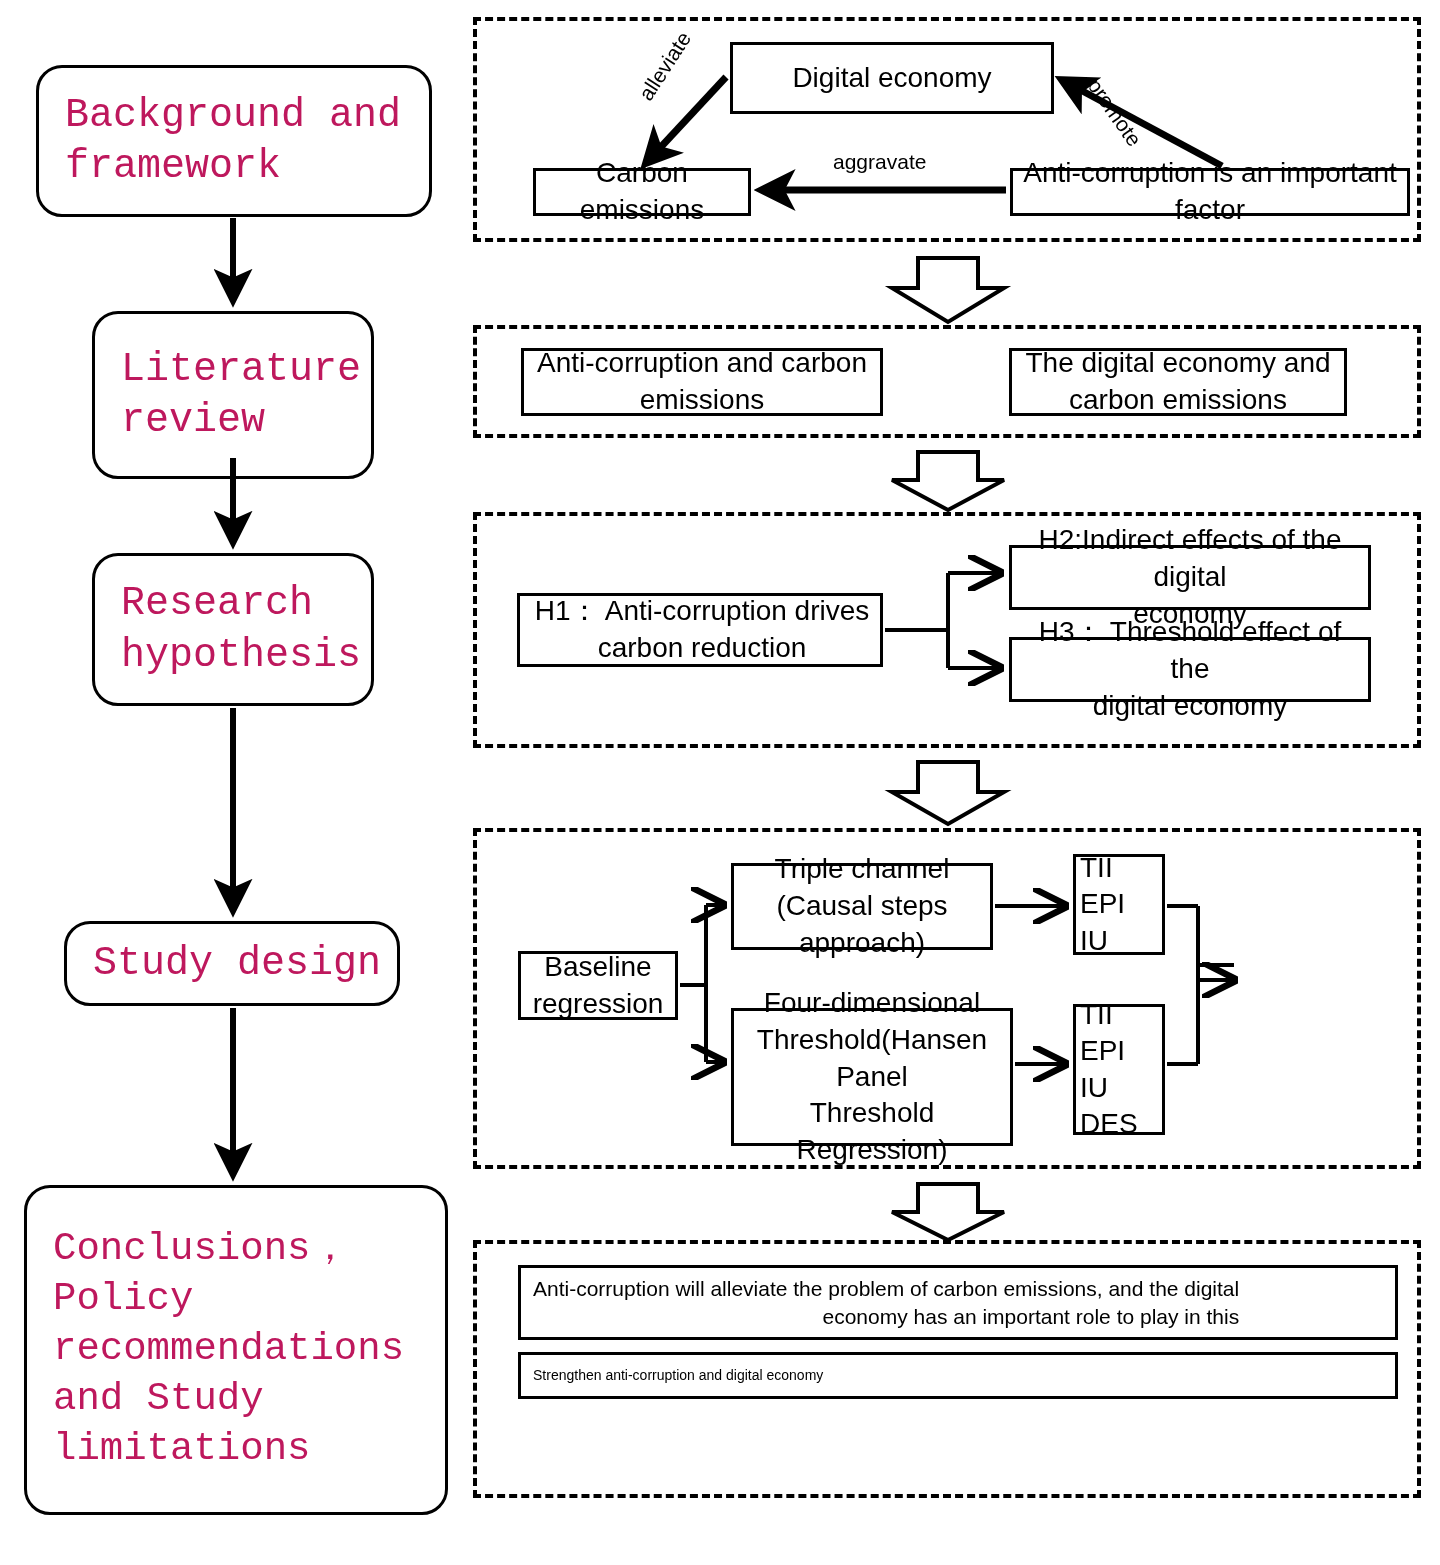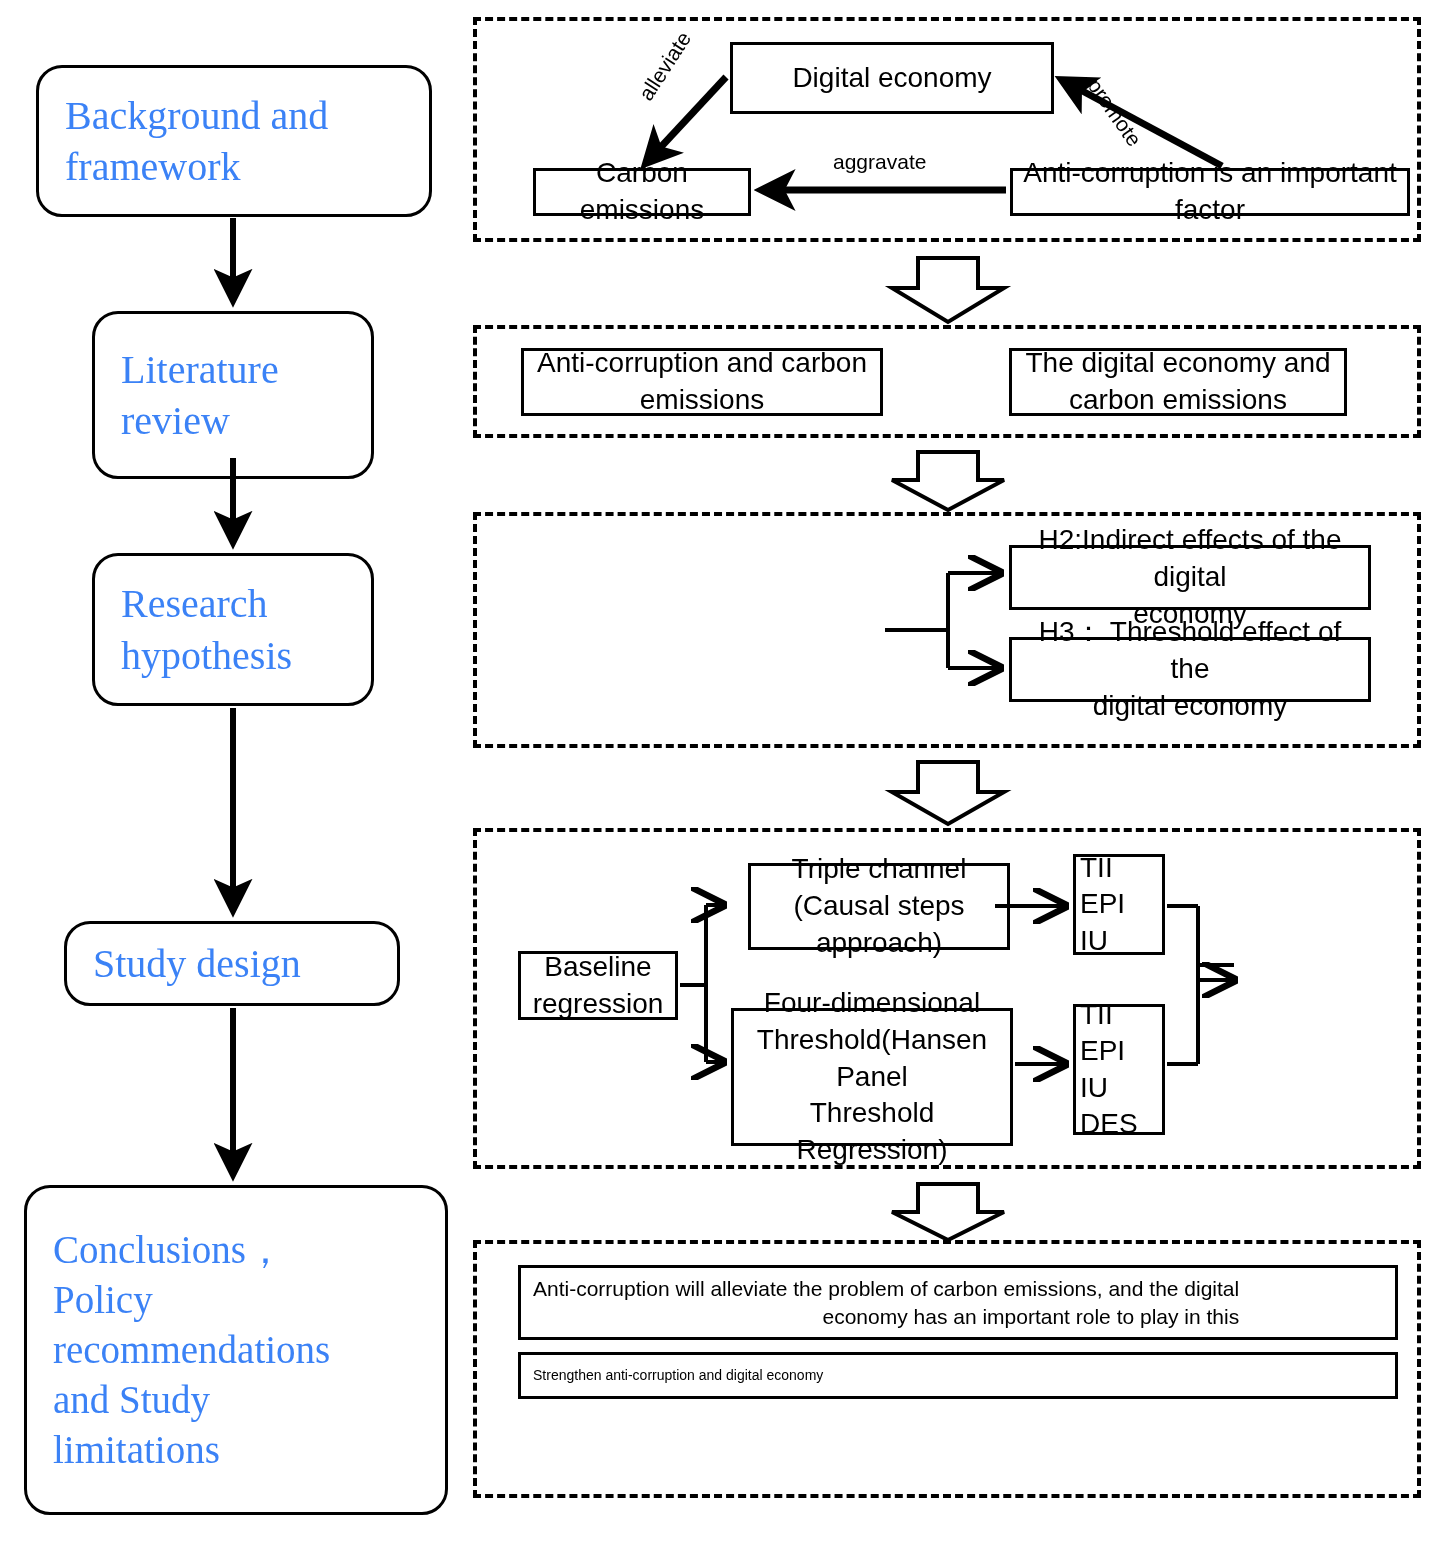--- a/index.html
+++ b/index.html
@@ -36,11 +36,11 @@
     padding-right: 12px;
   }
   .stage-box .stage-label {
-    font-family: Liberation Serif, serif;
+    font-family: Liberation Mono, monospace;
     font-size: 40px;
     line-height: 1.28;
     white-space: pre-line;
-    color: #3b82f6;
+    color: #be185d;
   }
 
   

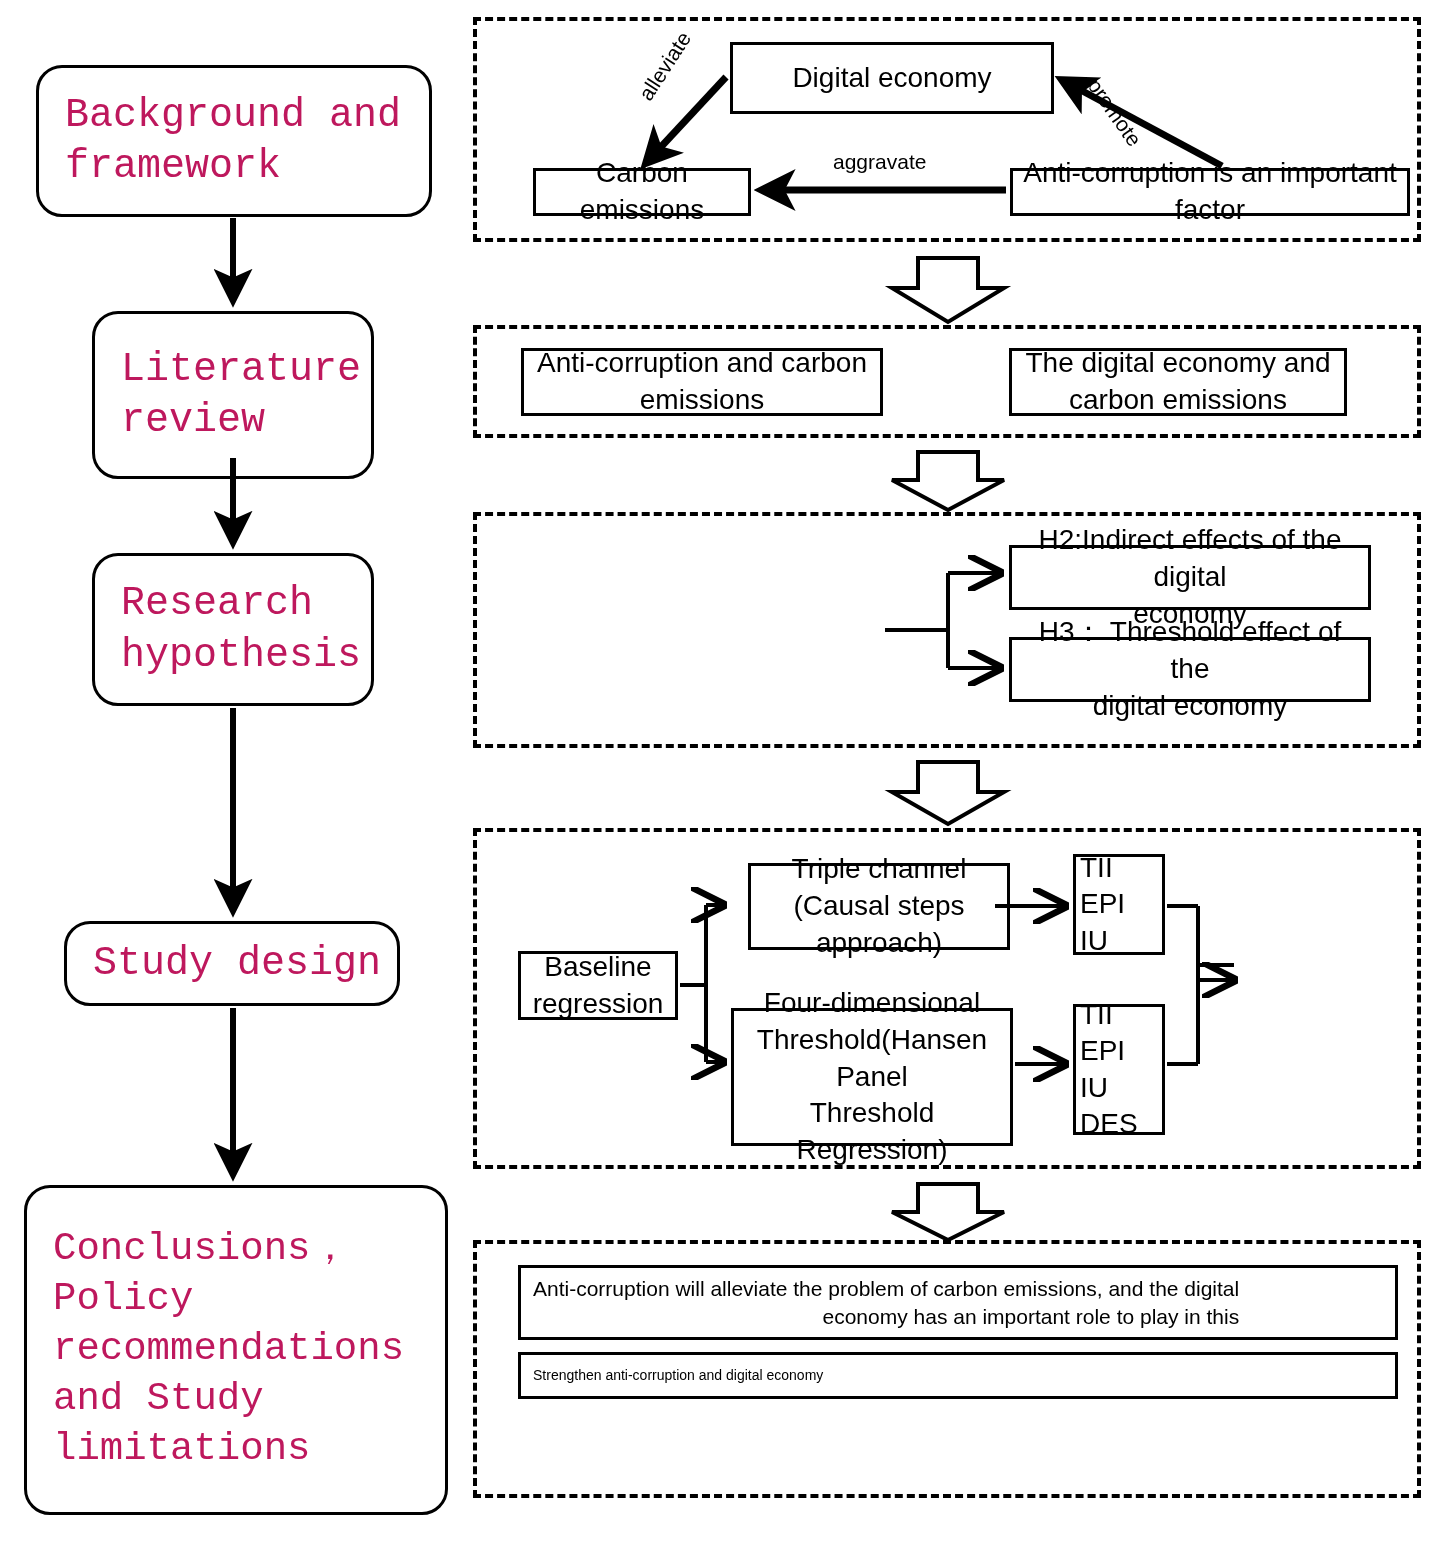--- a/index.html
+++ b/index.html
@@ -169,6 +169,10 @@
 
   <div class="dashed-section" style="left:473px; top:512px; width:948px; height:236px;"></div>
 
+  <div class="node left-align" style="left:517px; top:593px; width:366px; height:74px; justify-content:center; text-align:center;">
+    <span>H1：  Anti-corruption drives
+carbon reduction</span>
+  </div>
 
   <div class="node" style="left:1009px; top:545px; width:362px; height:65px;">
     <span>H2:Indirect effects of the digital

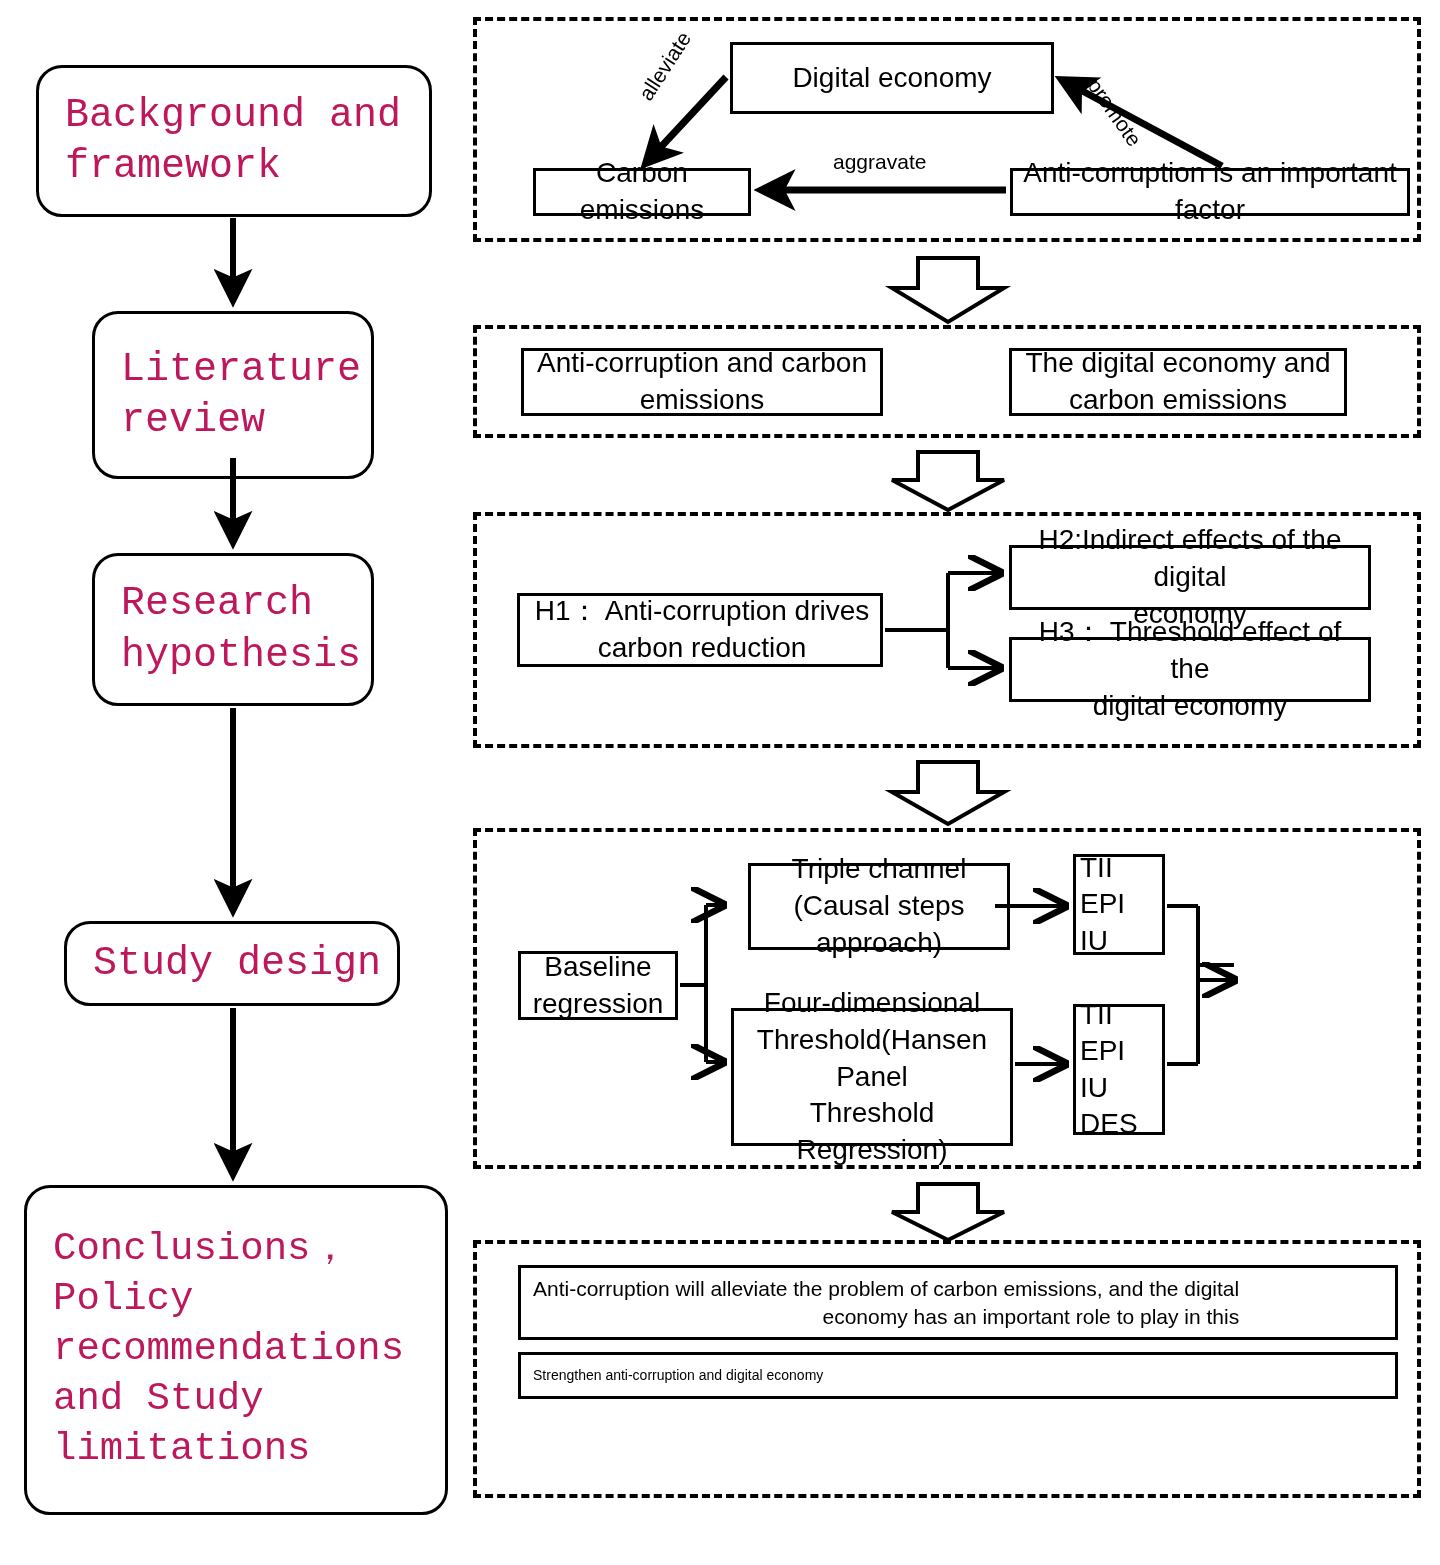--- a/index.html
+++ b/index.html
@@ -191,7 +191,7 @@
 regression</span>
   </div>
 
-  <div class="node" style="left:748px; top:863px; width:262px; height:87px;">
+  <div class="node" style="left:731px; top:863px; width:262px; height:87px;">
     <span>Triple channel
 (Causal steps approach)</span>
   </div>

